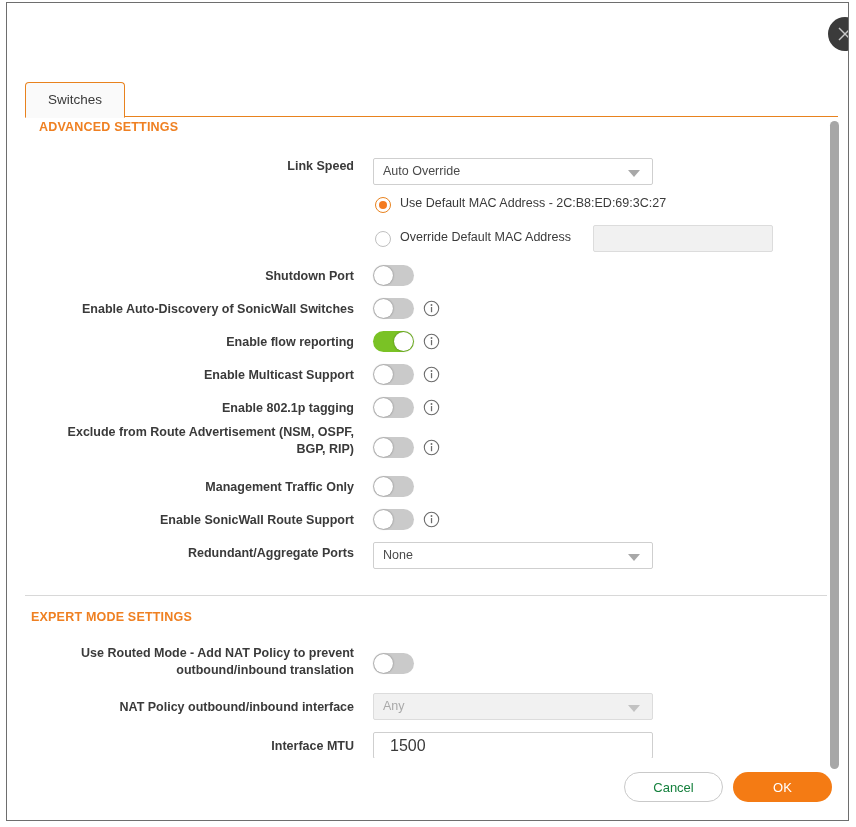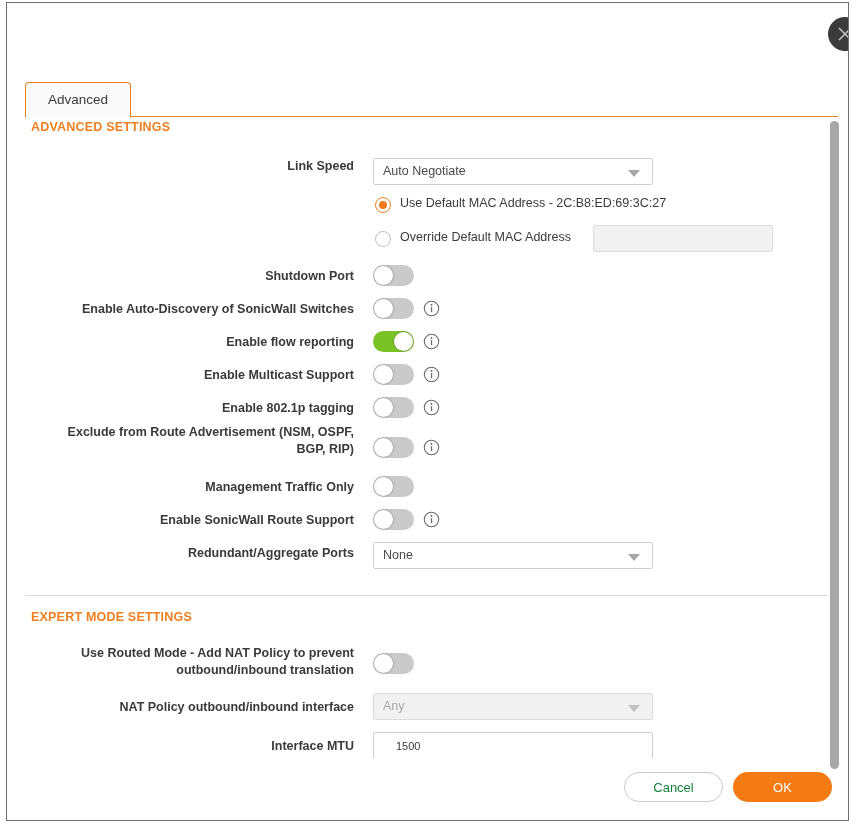--- a/index.html
+++ b/index.html
@@ -276,7 +276,7 @@
 
 
   <div class="tabs">
-    <div class="tab active">Advanced</div>
+    <div class="tab active">Switches</div>
   </div>
   <div class="tab-rule"></div>
 

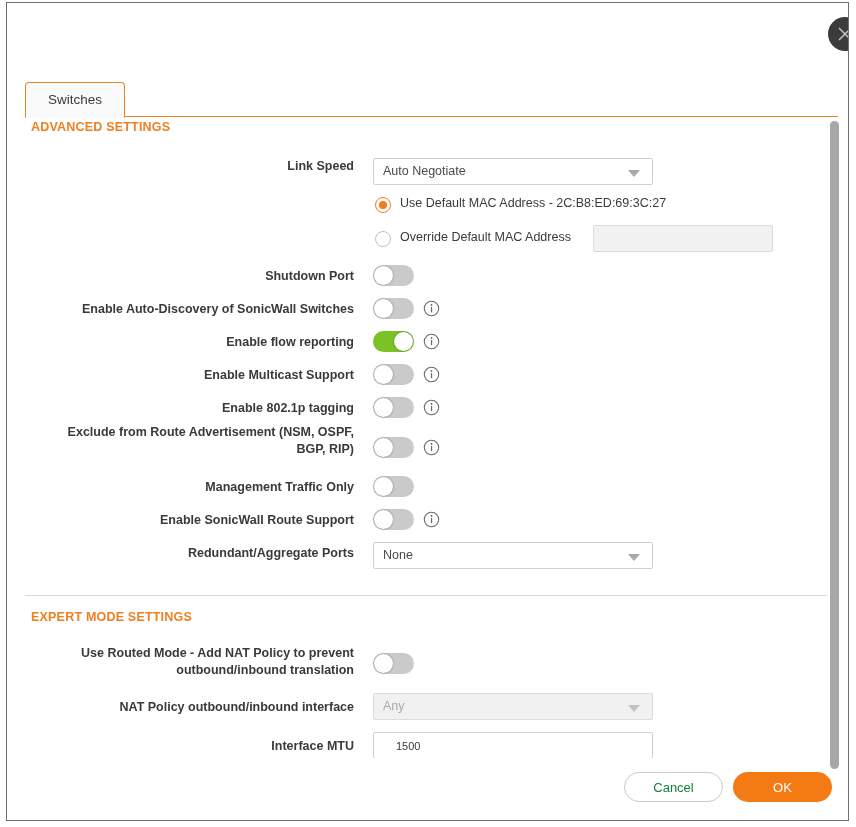--- a/index.html
+++ b/index.html
@@ -282,7 +282,7 @@
 
   <div class="content">
 
-    <div class="section-head" style="left:24px; top:3px;">ADVANCED SETTINGS</div>
+    <div class="section-head" style="left:32px; top:3px;">ADVANCED SETTINGS</div>
 
     <div class="lbl" style="left:120px; top:41px; width:227px;">Link Speed</div>
     <div class="select" style="left:366px; top:41px;">

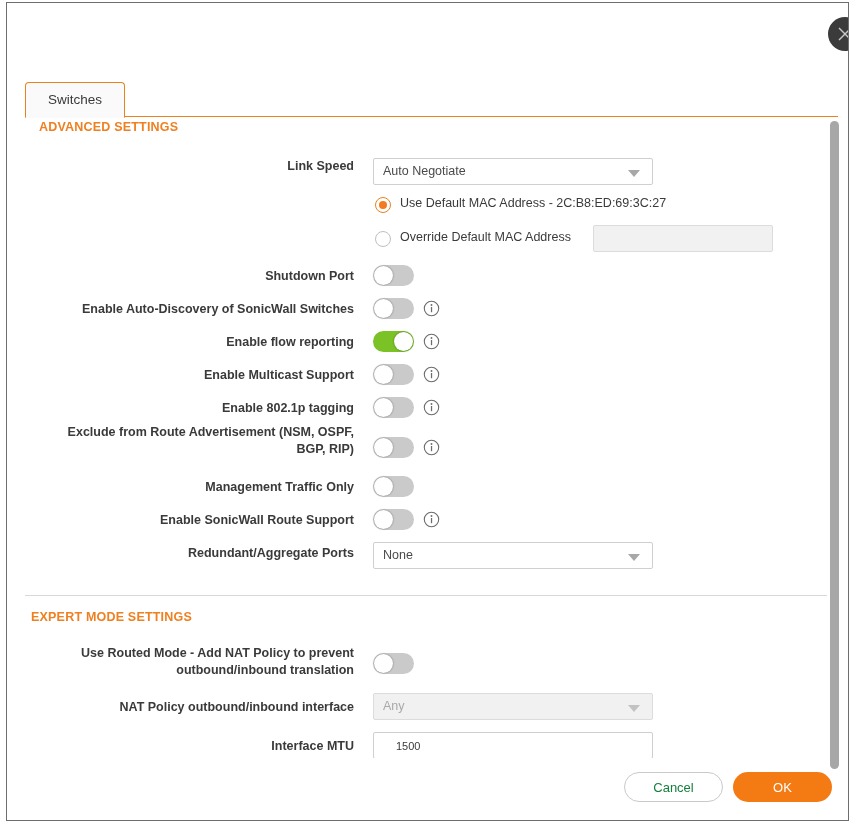--- a/index.html
+++ b/index.html
@@ -286,7 +286,7 @@
 
     <div class="lbl" style="left:120px; top:41px; width:227px;">Link Speed</div>
     <div class="select" style="left:366px; top:41px;">
-      <span>Auto Negotiate</span>
+      <span>Auto Override</span>
       <i class="caret"></i>
     </div>
 

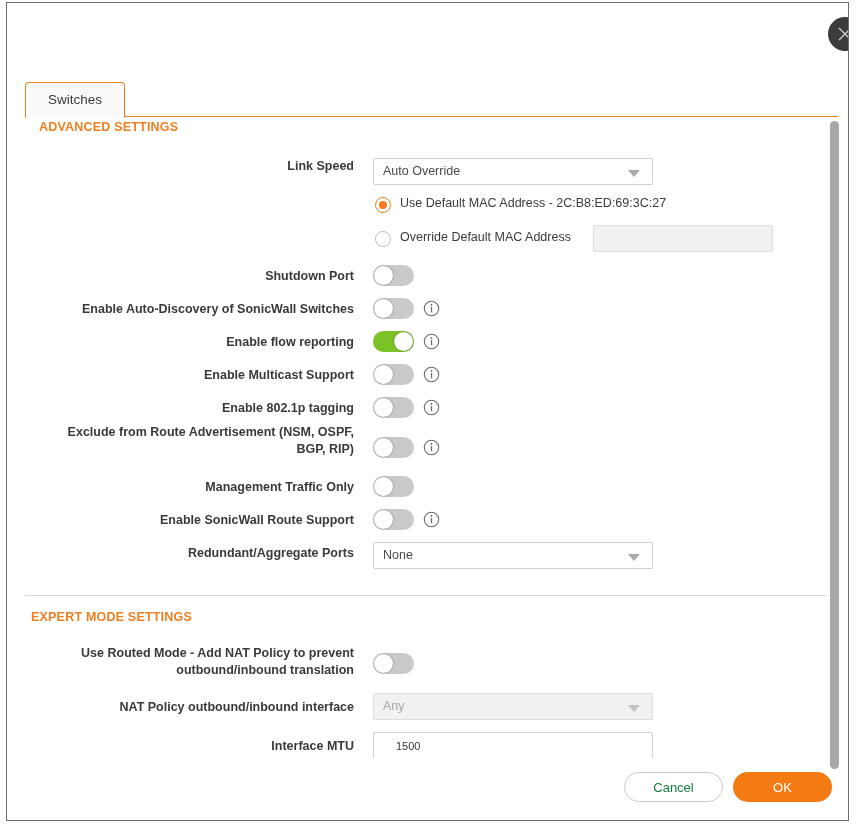--- a/index.html
+++ b/index.html
@@ -162,9 +162,9 @@
     box-sizing: border-box;
     border-radius: 2px;
     font-family: "Liberation Sans", sans-serif;
-    font-size: 11px;
+    font-size: 16px;
     color: #3a3a3a;
-    padding: 0 22px;
+    padding: 0 16px;
     outline: none;
   }
   .textbox.disabled { background: #f1f1f1; border-color: #dcdcdc; }

